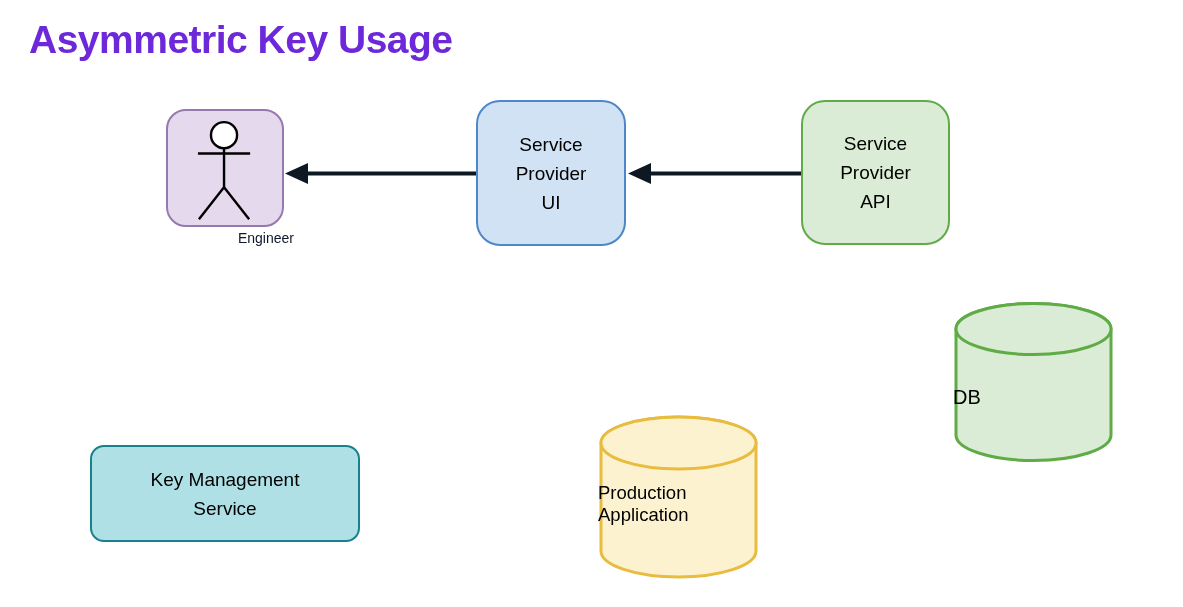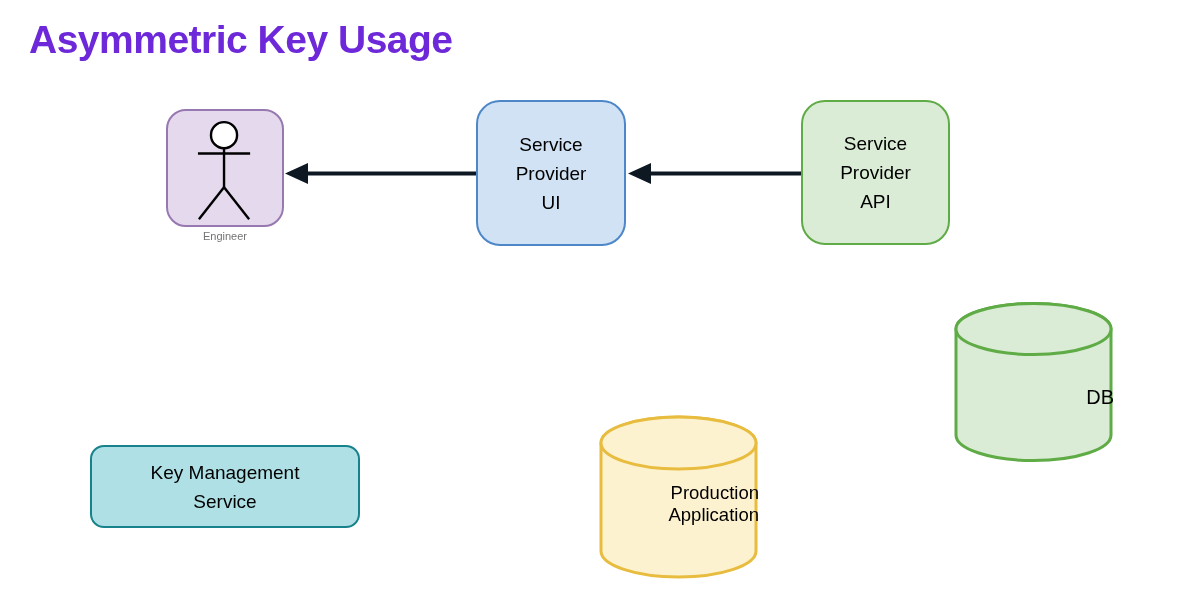--- a/index.html
+++ b/index.html
@@ -22,8 +22,8 @@
     background:#E5DAED;border:2px solid #9878B0;border-radius:20px;
   }
   .actor-caption{
-    position:absolute;left:156px;top:230px;width:138px;text-align:center;
-    font-size:11px;color:#737373;
+    position:absolute;left:156px;top:230px;width:138px;text-align:right;
+    font-size:14px;color:#0f172a;
   }
   
   .box-ui{

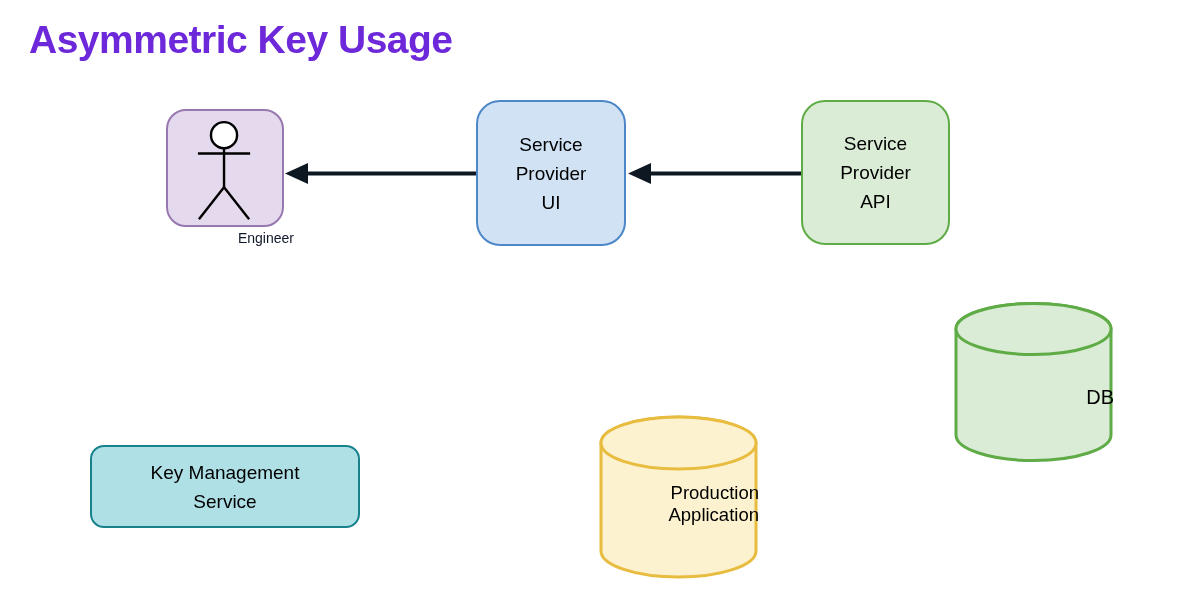--- a/index.html
+++ b/index.html
@@ -44,7 +44,7 @@
   .cyl-db{left:953px;top:301px;width:161px;height:162px;}
   .cyl svg{position:absolute;left:0;top:0;}
   .cyl-label{
-    position:absolute;left:0;width:100%;text-align:right;
+    position:absolute;left:0;width:100%;text-align:left;
     white-space:pre-line;color:#000;
   }
   .cyl-prod .cyl-label{top:68px;font-size:18.5px;line-height:22px;}

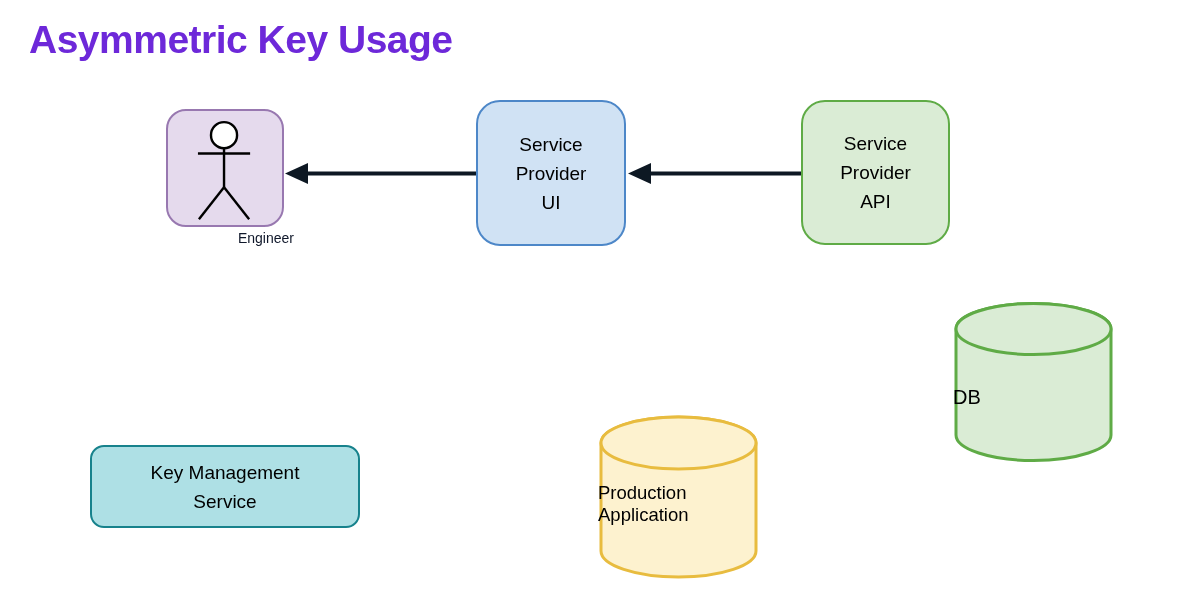--- a/index.html
+++ b/index.html
@@ -35,7 +35,7 @@
     background:#DAECD5;border:2px solid #5FAB46;border-radius:24px;
   }
   .box-kms{
-    left:90px;top:445px;width:270px;height:83px;
+    left:90px;top:445px;width:270px;height:97px;
     background:#AEE0E5;border:2.5px solid #17828C;border-radius:14px;
   }
   

